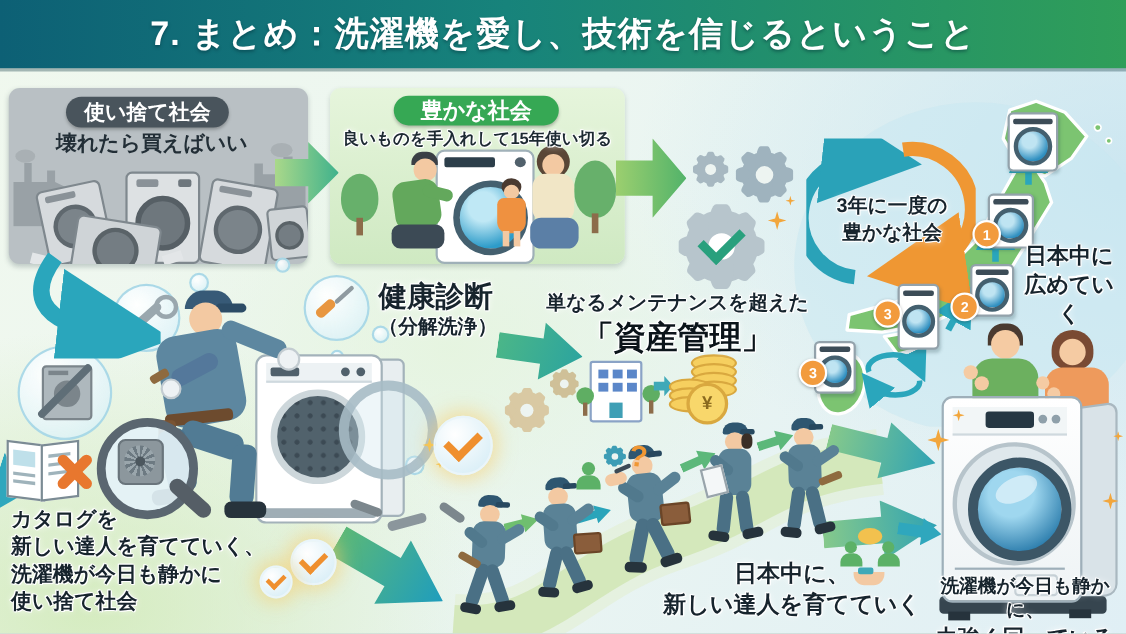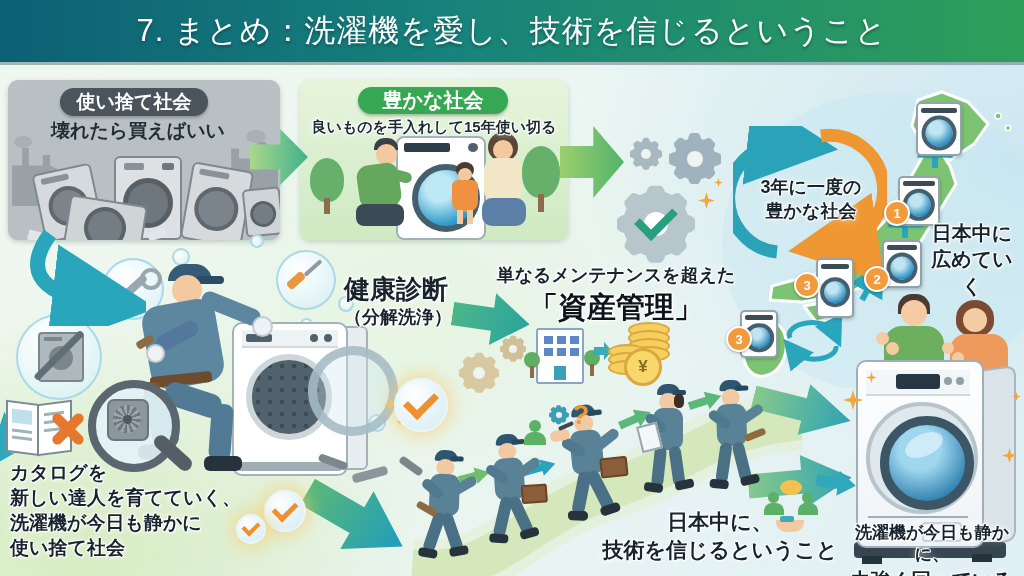--- a/index.html
+++ b/index.html
@@ -15,7 +15,7 @@
   
   #hdr{left:0;top:0;width:1024px;height:62px;background:linear-gradient(90deg,#0d6075,#17837b 45%,#2f9e59);
     box-shadow:0 3px 0 rgba(20,60,70,.35);display:flex;align-items:center;justify-content:center;z-index:6}
-  #hdr .t{color:#fff;font-size:31px;font-weight:normal;letter-spacing:1px;text-shadow:0 2px 3px rgba(0,40,50,.45)}
+  #hdr .t{color:#fff;font-size:31px;font-weight:bold;letter-spacing:1px;text-shadow:0 2px 3px rgba(0,40,50,.45)}
   
   .halo{text-shadow:0 1px 0 #fff,0 -1px 0 #fff,1px 0 0 #fff,-1px 0 0 #fff,1px 1px 0 #fff,-1px -1px 0 #fff,0 0 7px #fff;}
   .cap{font-weight:bold;color:#17242d;line-height:1.32}

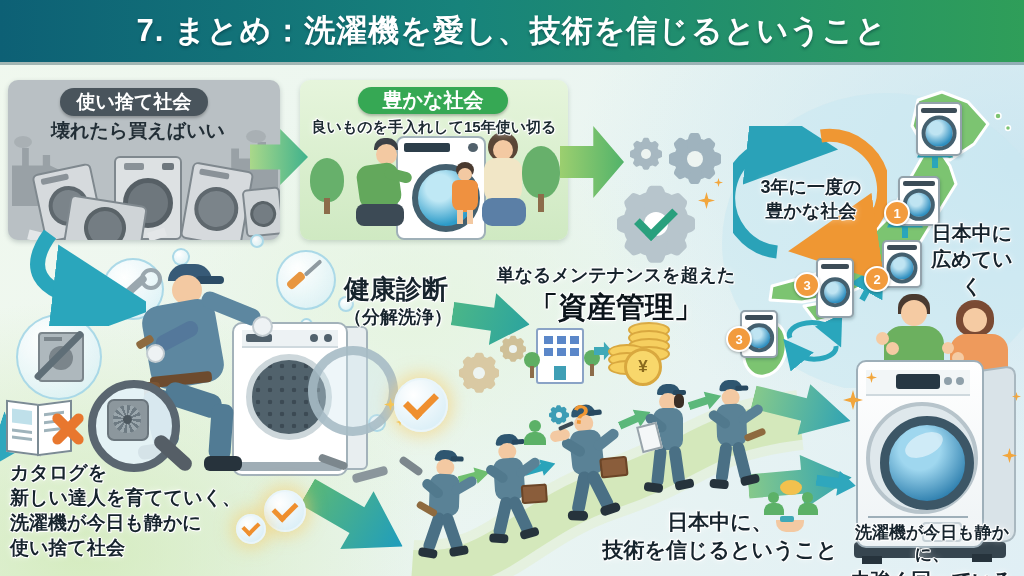--- a/index.html
+++ b/index.html
@@ -385,7 +385,7 @@
     <div class="cap halo" style="font-size:19px">使い捨て社会</div>
   </div>
 
-  <div class="abs z5" style="left:344px;top:272px">
+  <div class="abs z5" style="left:344px;top:252px">
     <div class="cap halo" style="font-size:26px">健康診断</div>
     <div class="cap halo" style="font-size:18px">（分解洗浄）</div>
   </div>

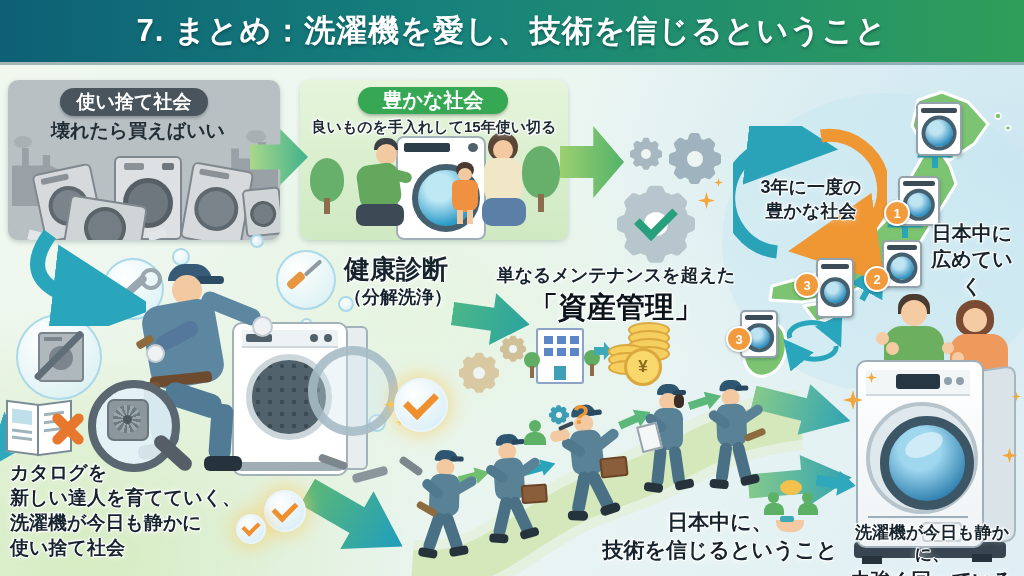--- a/index.html
+++ b/index.html
@@ -525,7 +525,7 @@
 
   <div class="abs z5" style="left:586px;top:508px;width:268px;text-align:center">
     <div class="cap halo" style="font-size:21px">日本中に、</div>
-    <div class="cap halo" style="font-size:21px">技術を信じるということ</div>
+    <div class="cap halo" style="font-size:21px">新しい達人を育てていく</div>
   </div>
   <div class="abs z4" style="left:768px;top:484px;width:56px;height:56px">
     <div class="abs" style="left:0;top:8px;width:11px;height:11px;background:#5cb167;border-radius:50%"></div>

